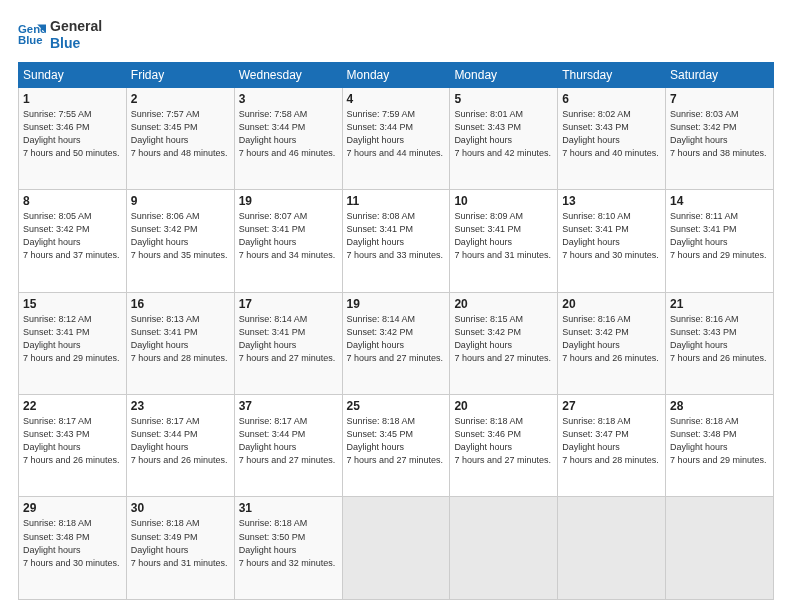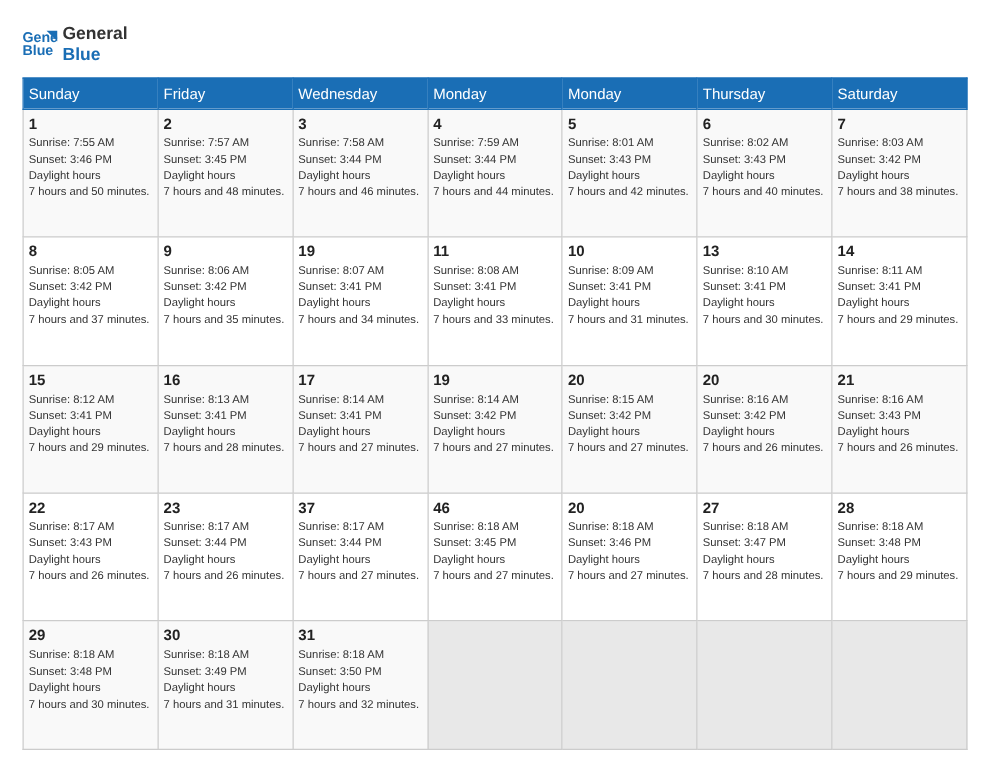--- a/index.html
+++ b/index.html
@@ -227,7 +227,7 @@
         <span class="day-info">Sunrise: 8:17 AM<br>Sunset: 3:44 PM<br>Daylight hours<br>7 hours and 27 minutes.</span>
       </td>
           <td>
-        <span class="day-num">46</span>
+        <span class="day-num">25</span>
         <span class="day-info">Sunrise: 8:18 AM<br>Sunset: 3:45 PM<br>Daylight hours<br>7 hours and 27 minutes.</span>
       </td>
           <td>

